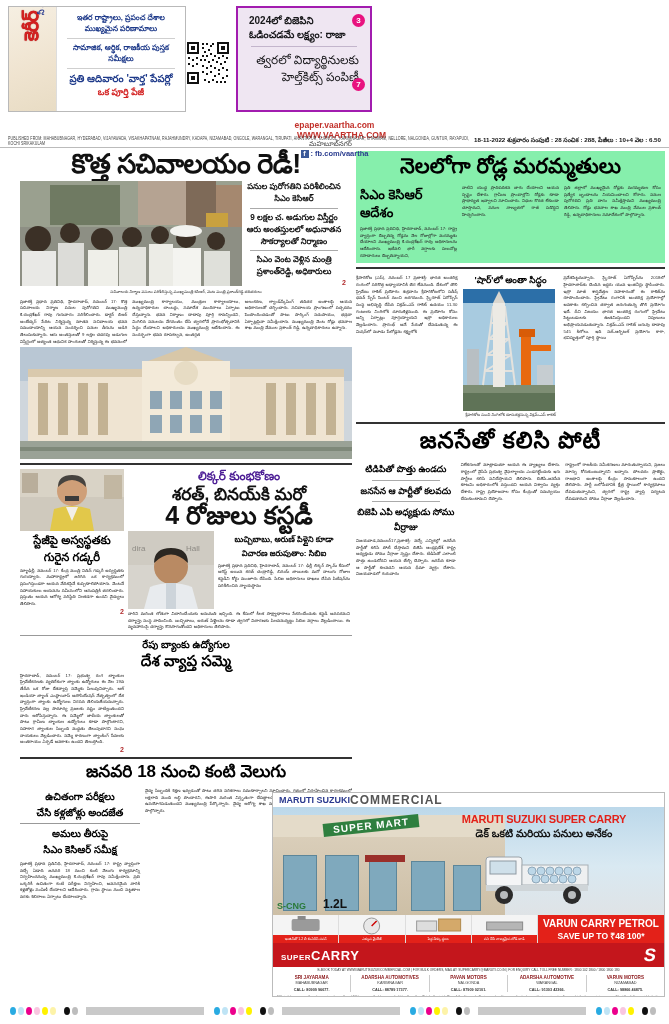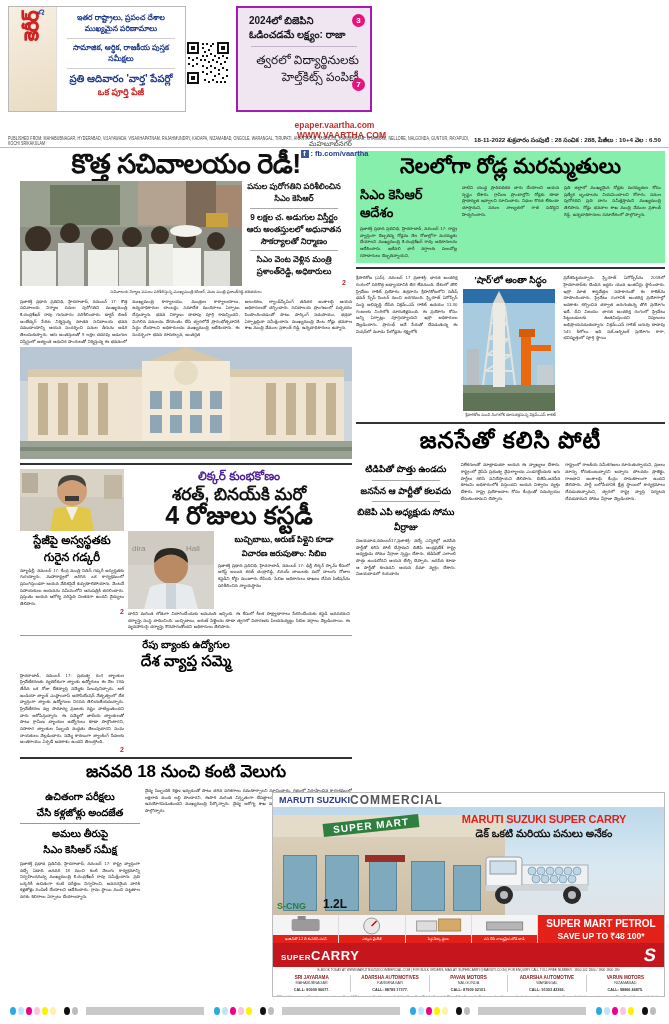--- a/index.html
+++ b/index.html
@@ -617,7 +617,7 @@
         <div class="cappill">పని చేసే నాణ్యమైన లోడ్ బాడీ</div>
       </div>
       <div class="offer">
-        <div class="o1">SUPER MART PETROL</div>
+        <div class="o1">VARUN CARRY PETROL</div>
         <div class="o2">SAVE UP TO ₹48 100*</div>
       </div>
     </div>

